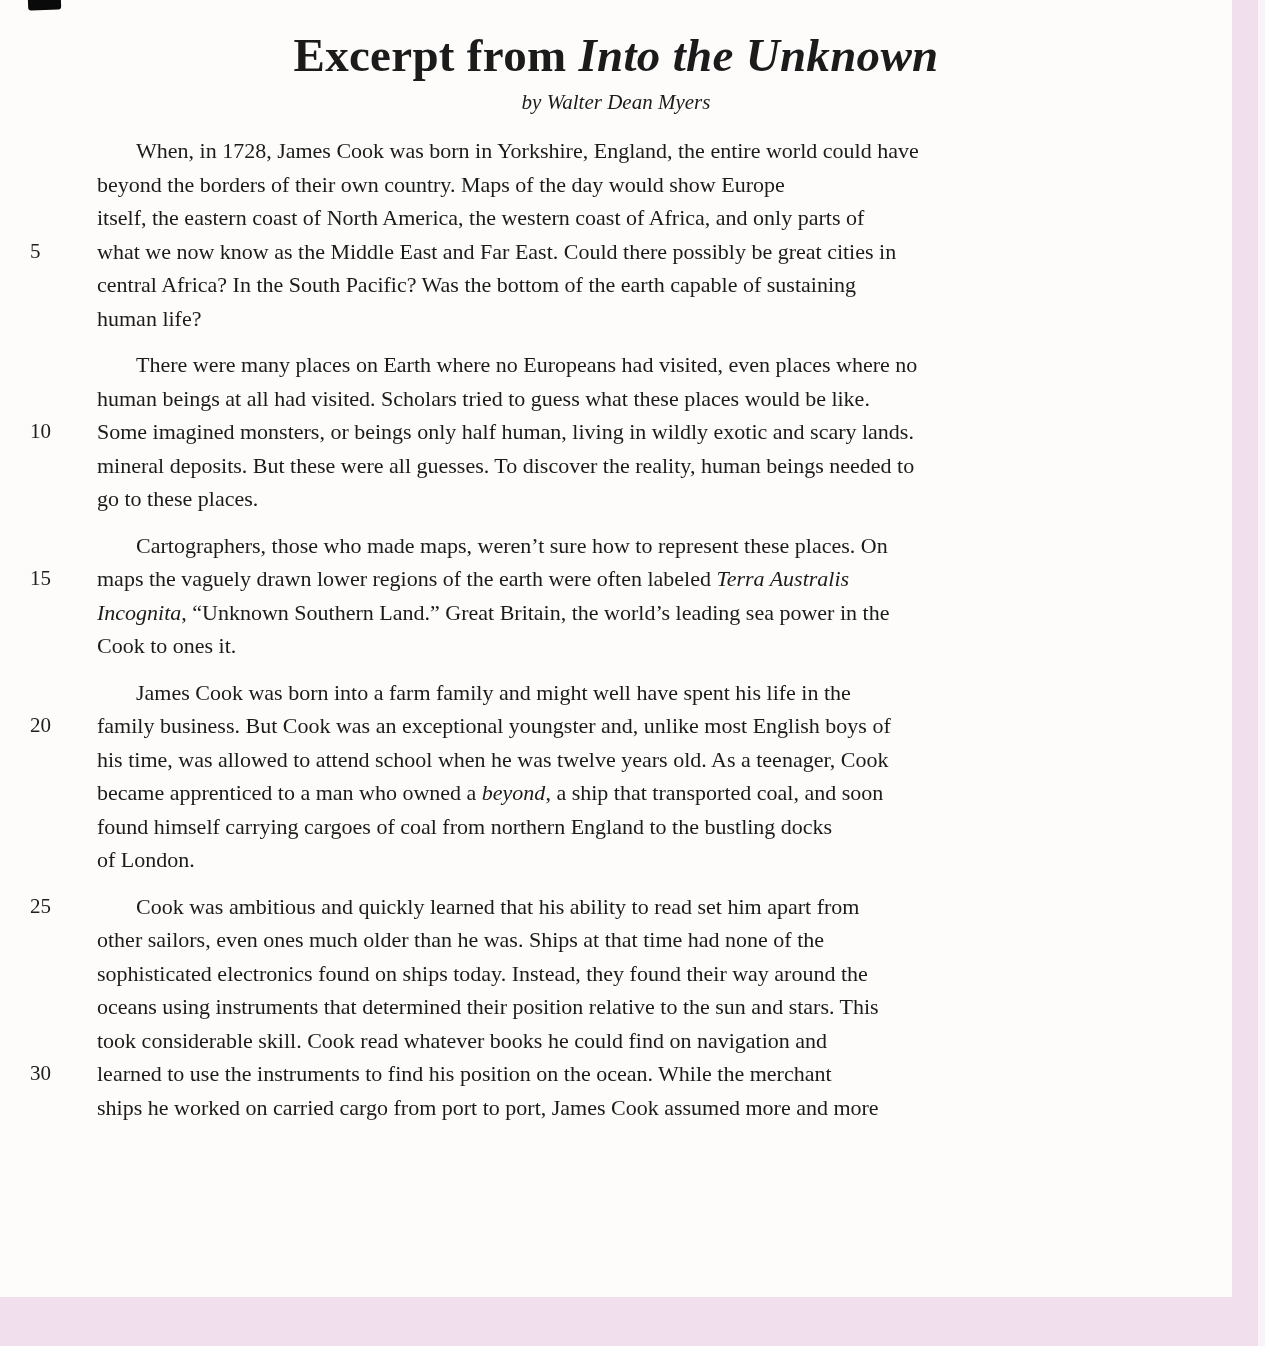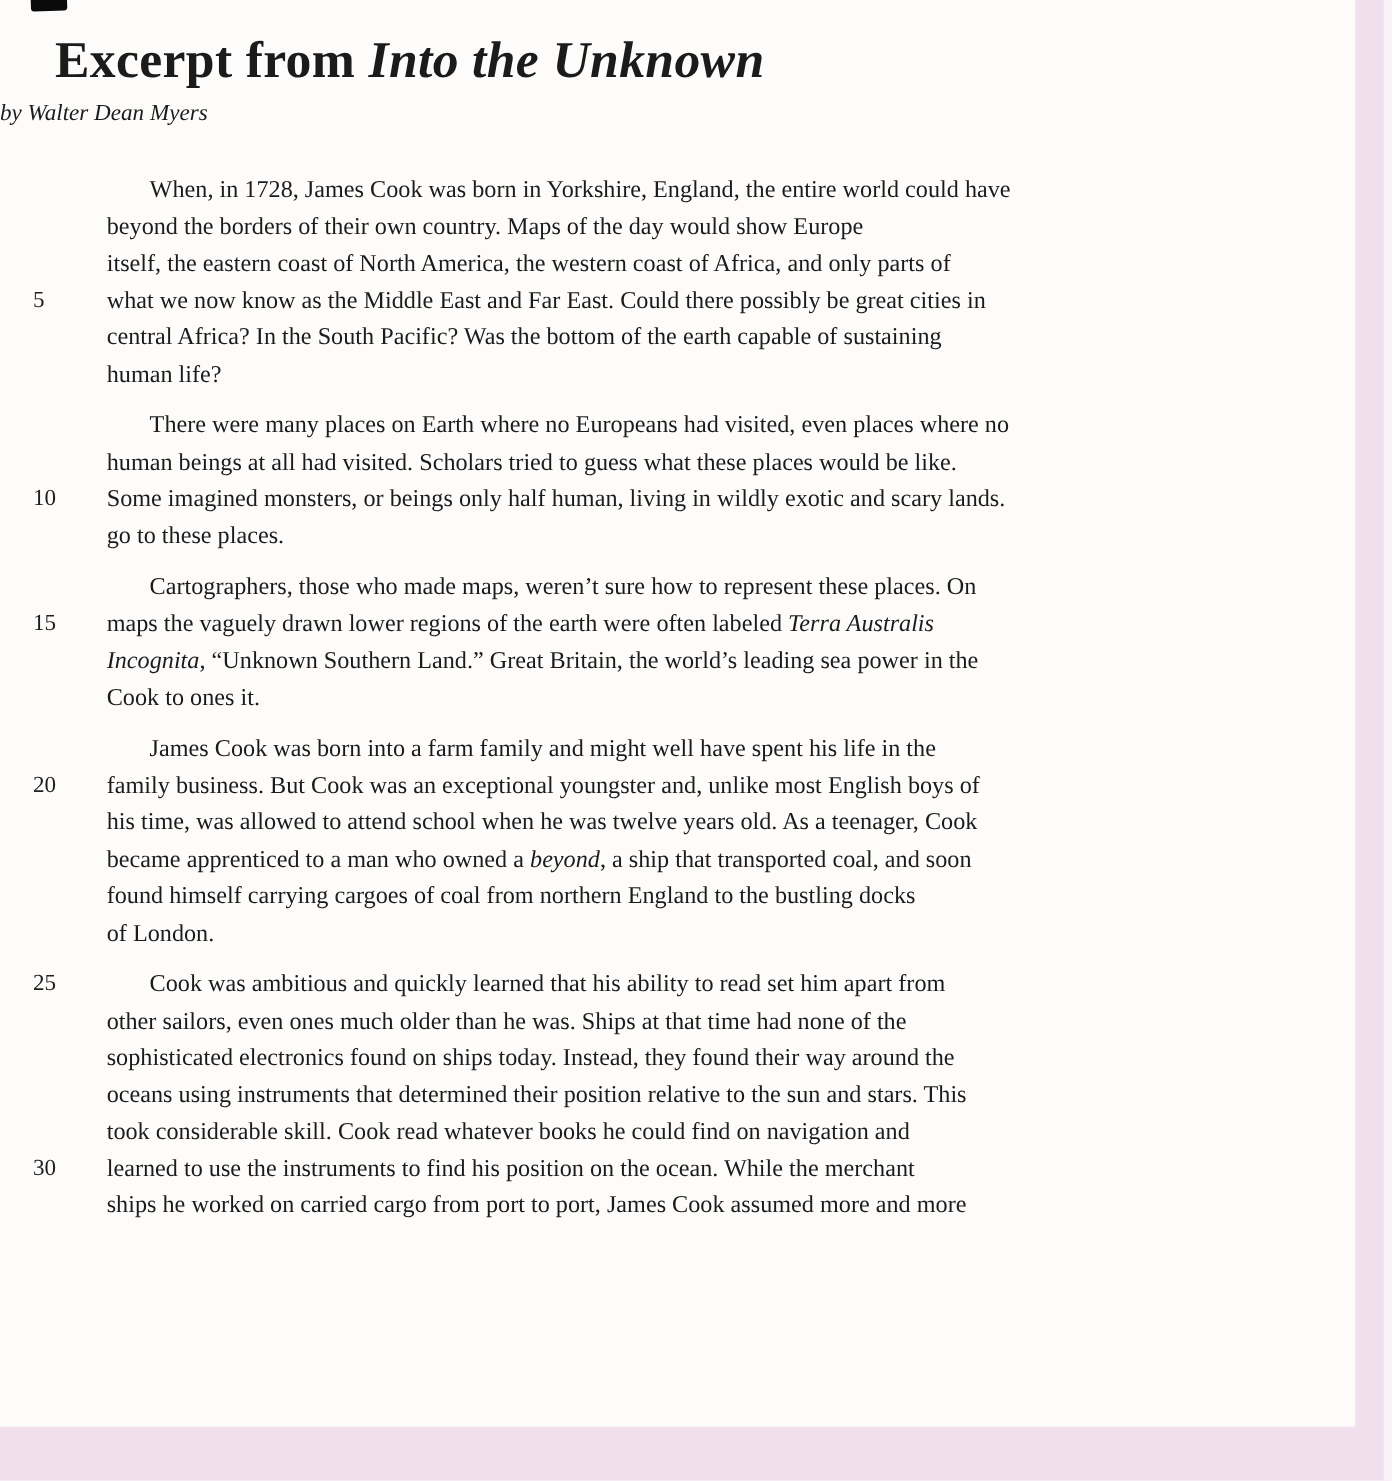--- a/index.html
+++ b/index.html
@@ -41,7 +41,7 @@
   }
   .title {
     margin: 28px 50px 0 50px;
-    text-align: left;
+    text-align: center;
     font-size: 47px;
     font-weight: 700;
     letter-spacing: 0.3px;

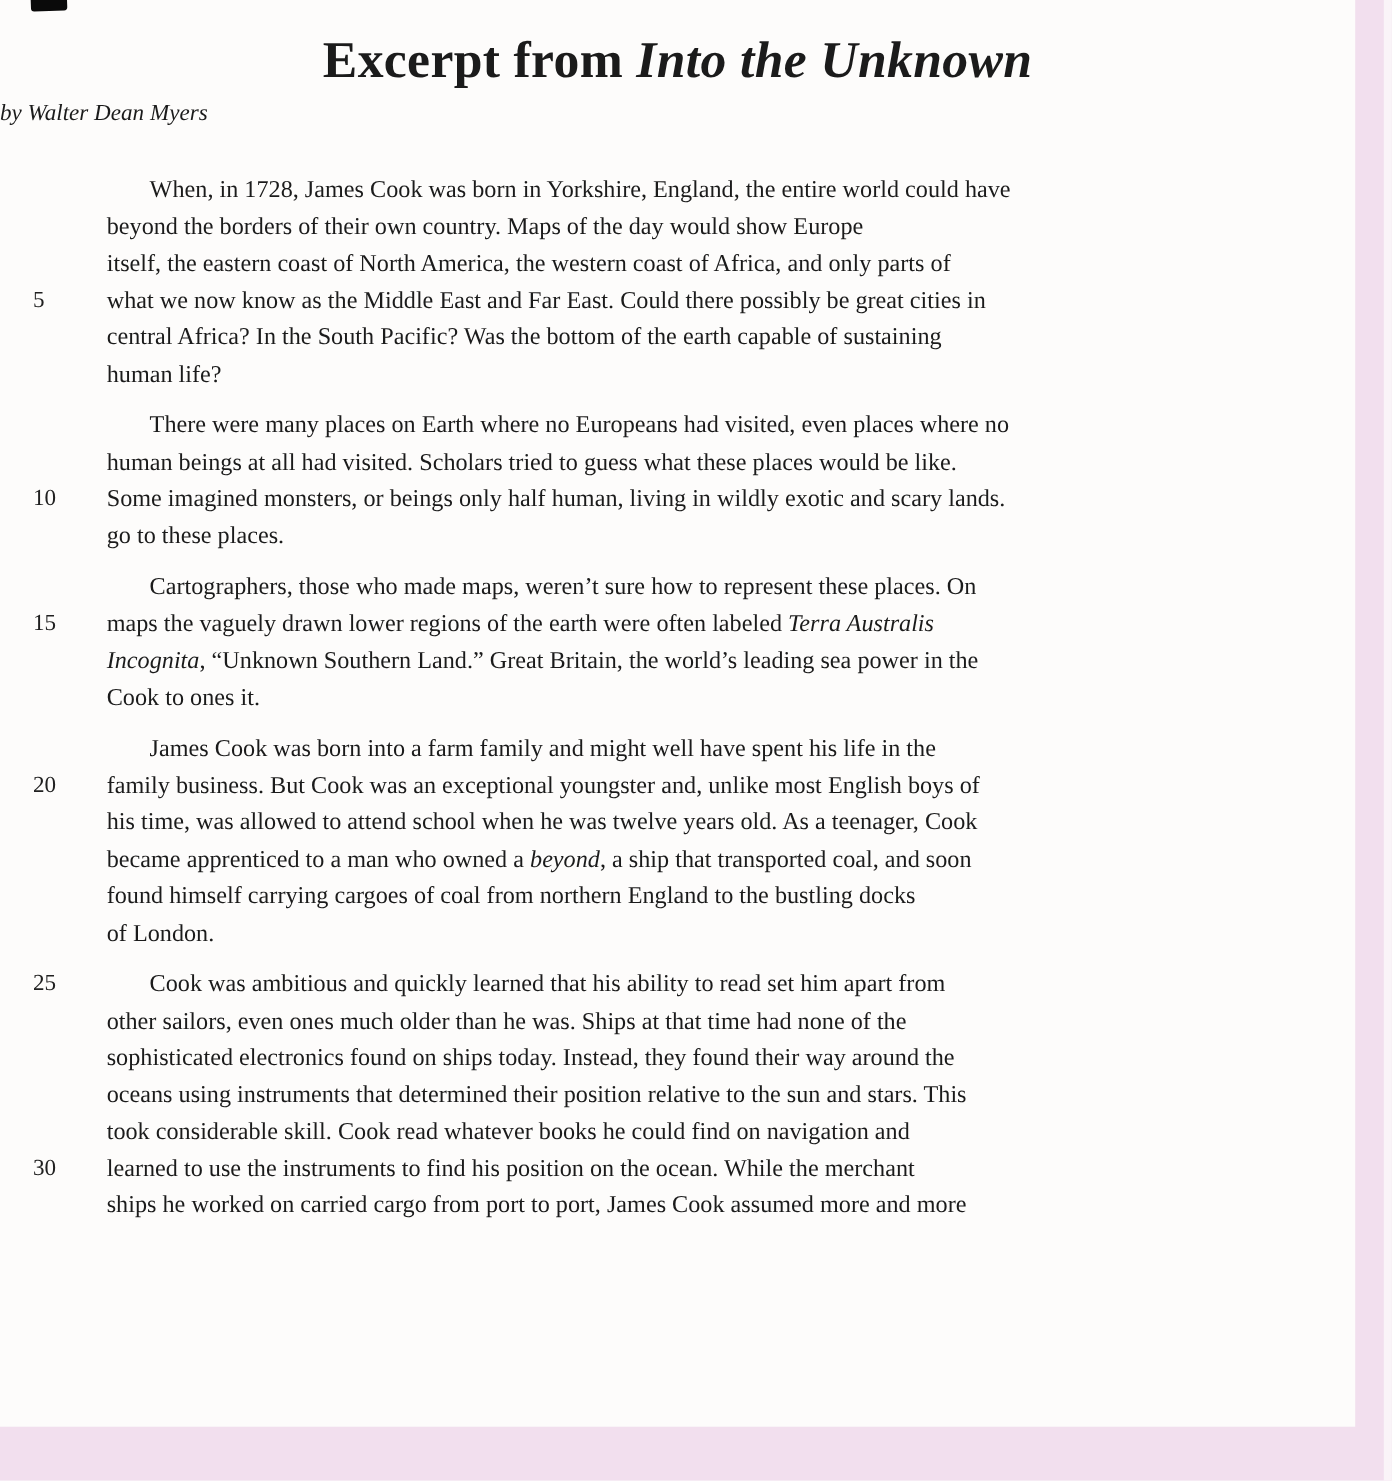--- a/index.html
+++ b/index.html
@@ -49,6 +49,7 @@
   }
   .title em { font-style: italic; }
   .byline {
+    text-align: center;
     font-style: italic;
     font-size: 21px;
     margin-top: 8px;

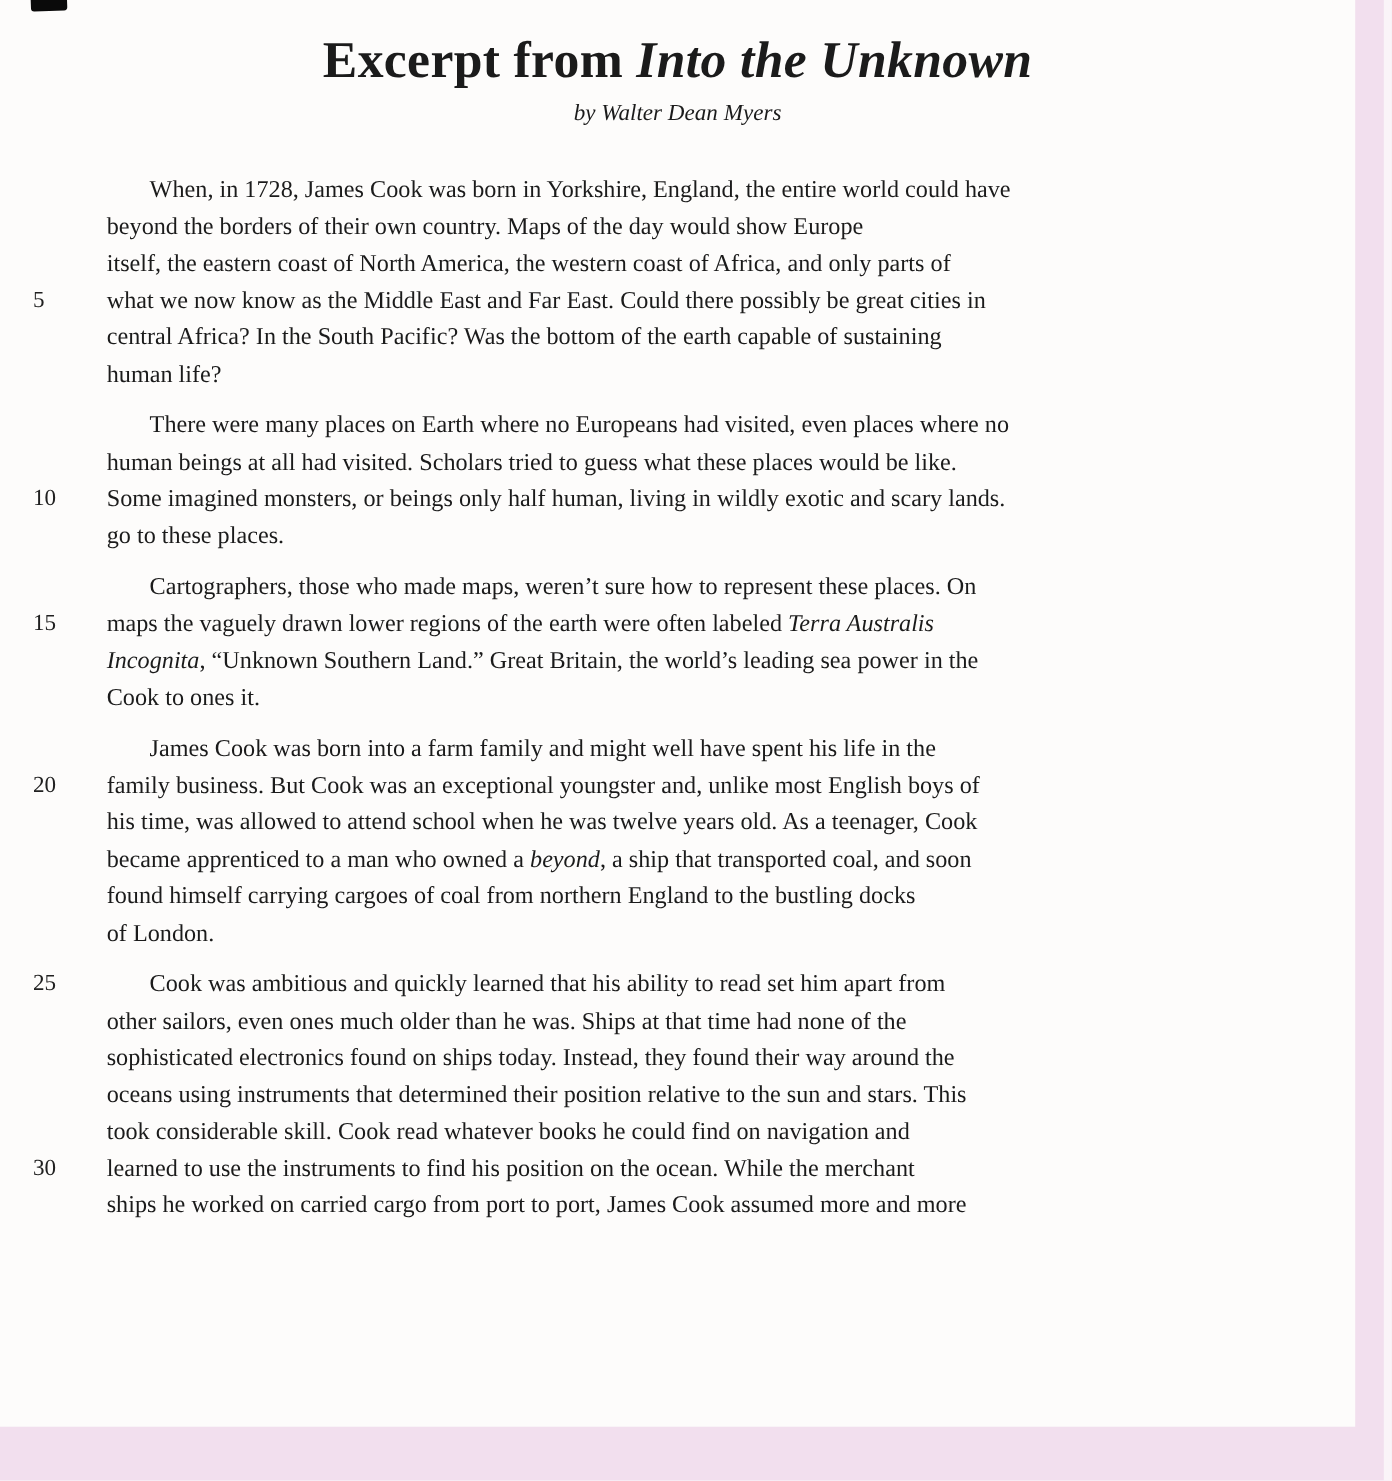--- a/index.html
+++ b/index.html
@@ -55,7 +55,7 @@
     margin-top: 8px;
   }
   .passage {
-    margin-top: 40px;
+    margin-top: 19px;
     padding-left: 97px;
     padding-right: 51px;
     font-size: 22px;

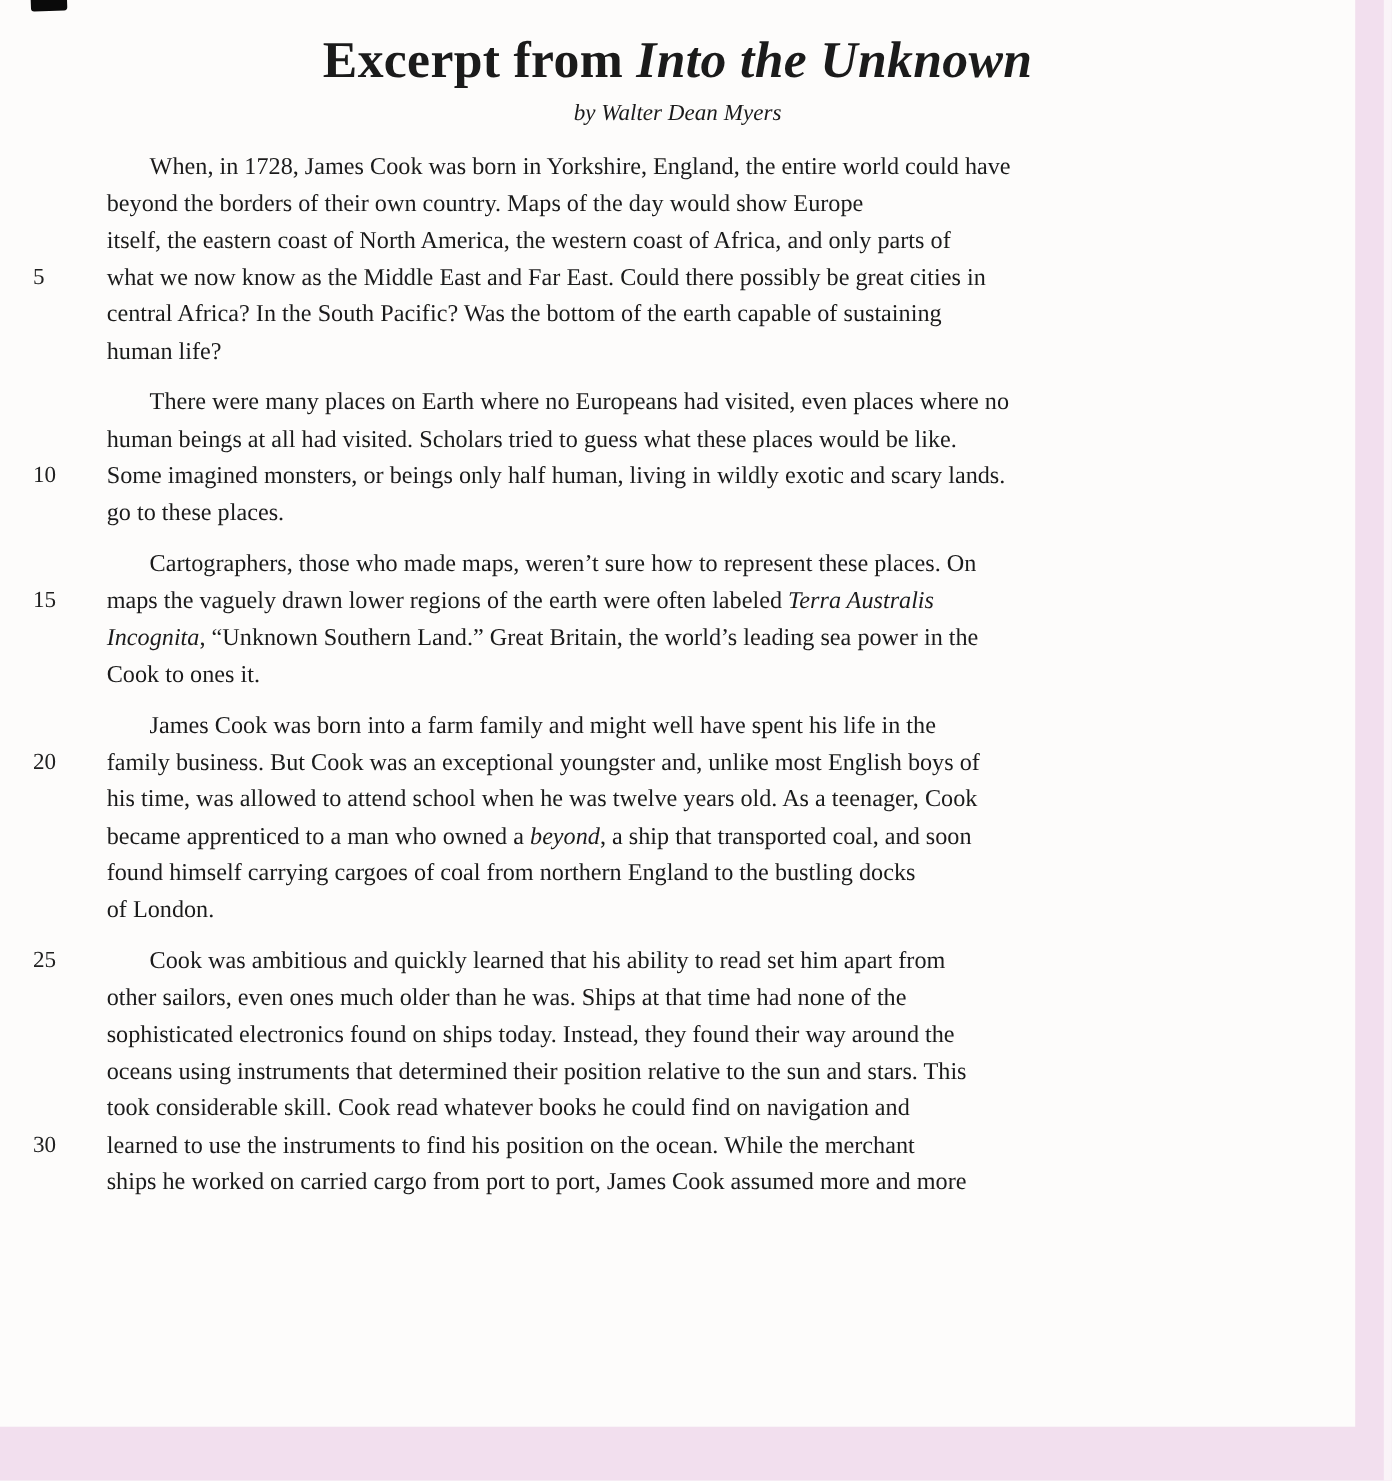--- a/index.html
+++ b/index.html
@@ -100,6 +100,7 @@
         <div class="line first"><span>There were many places on Earth where no Europeans had visited, even places where no</span></div>
         <div class="line"><span>human beings at all had visited. Scholars tried to guess what these places would be like.</span></div>
         <div class="line"><span class="linenum">10</span><span>Some imagined monsters, or beings only half human, living in wildly exotic and scary lands.</span></div>
+        <div class="line"><span>mineral deposits. But these were all guesses. To discover the reality, human beings needed to</span></div>
         <div class="line"><span>go to these places.</span></div>
       </div>
       <div class="paragraph">

